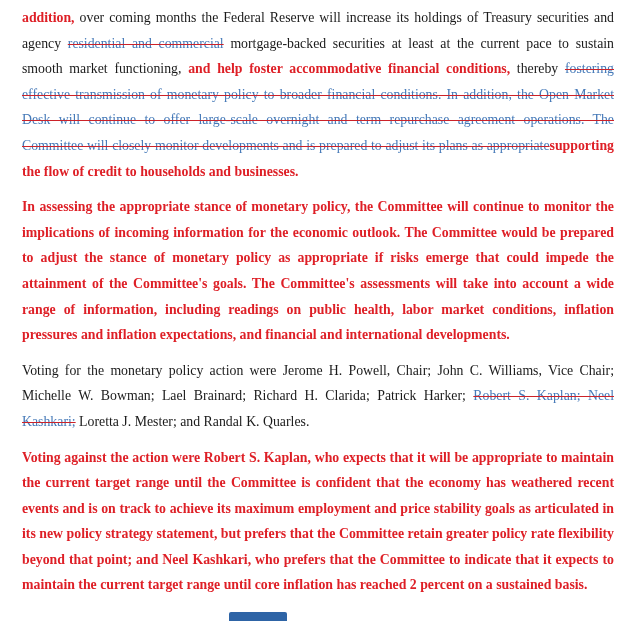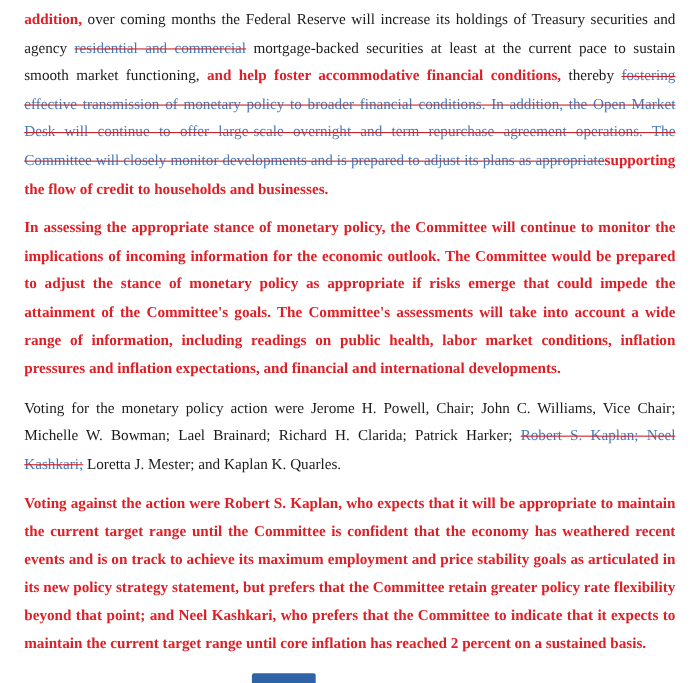--- a/index.html
+++ b/index.html
@@ -65,7 +65,7 @@
 <div class="doc">
     <p class="para"><span class="seg seg-addition">addition,</span><span class="seg seg-normal"> over coming months the Federal Reserve will increase its holdings of Treasury securities and agency </span><span class="seg seg-deletion">residential and commercial</span><span class="seg seg-normal"> mortgage-backed securities at least at the current pace to sustain smooth market functioning, </span><span class="seg seg-addition">and help foster accommodative financial conditions,</span><span class="seg seg-normal"> thereby </span><span class="seg seg-deletion">fostering effective transmission of monetary policy to broader financial conditions. In addition, the Open Market Desk will continue to offer large-scale overnight and term repurchase agreement operations. The Committee will closely monitor developments and is prepared to adjust its plans as appropriate</span><span class="seg seg-addition">supporting the flow of credit to households and businesses.</span></p>
     <p class="para"><span class="seg seg-addition">In assessing the appropriate stance of monetary policy, the Committee will continue to monitor the implications of incoming information for the economic outlook. The Committee would be prepared to adjust the stance of monetary policy as appropriate if risks emerge that could impede the attainment of the Committee's goals. The Committee's assessments will take into account a wide range of information, including readings on public health, labor market conditions, inflation pressures and inflation expectations, and financial and international developments.</span></p>
-    <p class="para"><span class="seg seg-normal">Voting for the monetary policy action were Jerome H. Powell, Chair; John C. Williams, Vice Chair; Michelle W. Bowman; Lael Brainard; Richard H. Clarida; Patrick Harker; </span><span class="seg seg-deletion">Robert S. Kaplan; Neel Kashkari;</span><span class="seg seg-normal"> Loretta J. Mester; and Kaplan K. Quarles.</span></p>
+    <p class="para"><span class="seg seg-normal">Voting for the monetary policy action were Jerome H. Powell, Chair; John C. Williams, Vice Chair; Michelle W. Bowman; Lael Brainard; Richard H. Clarida; Patrick Harker; </span><span class="seg seg-deletion">Robert S. Kaplan; Neel Kashkari;</span><span class="seg seg-normal"> Loretta J. Mester; and Randal K. Quarles.</span></p>
     <p class="para"><span class="seg seg-addition">Voting against the action were Robert S. Kaplan, who expects that it will be appropriate to maintain the current target range until the Committee is confident that the economy has weathered recent events and is on track to achieve its maximum employment and price stability goals as articulated in its new policy strategy statement, but prefers that the Committee retain greater policy rate flexibility beyond that point; and Neel Kashkari, who prefers that the Committee to indicate that it expects to maintain the current target range until core inflation has reached 2 percent on a sustained basis.</span></p>
   </div>
 

